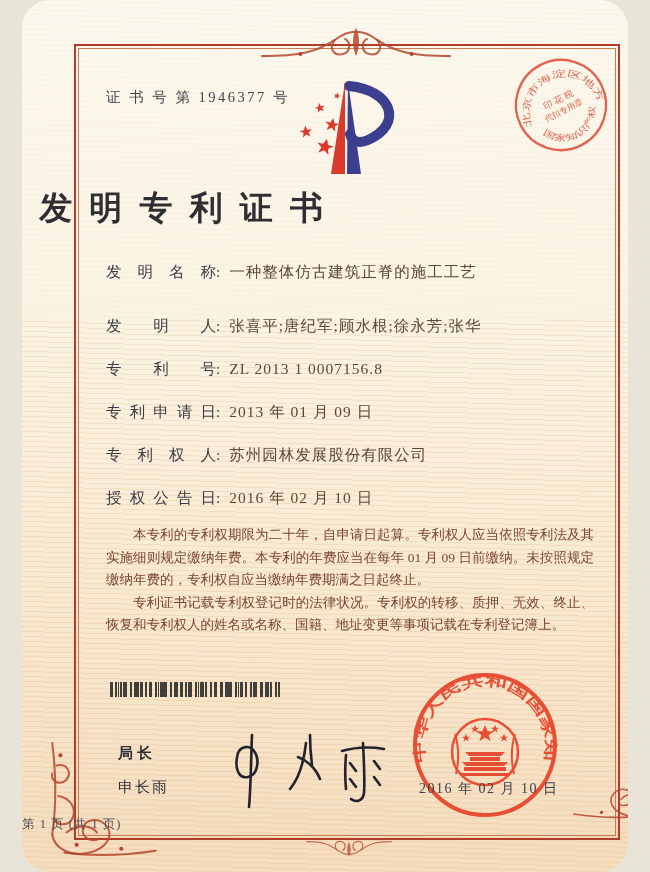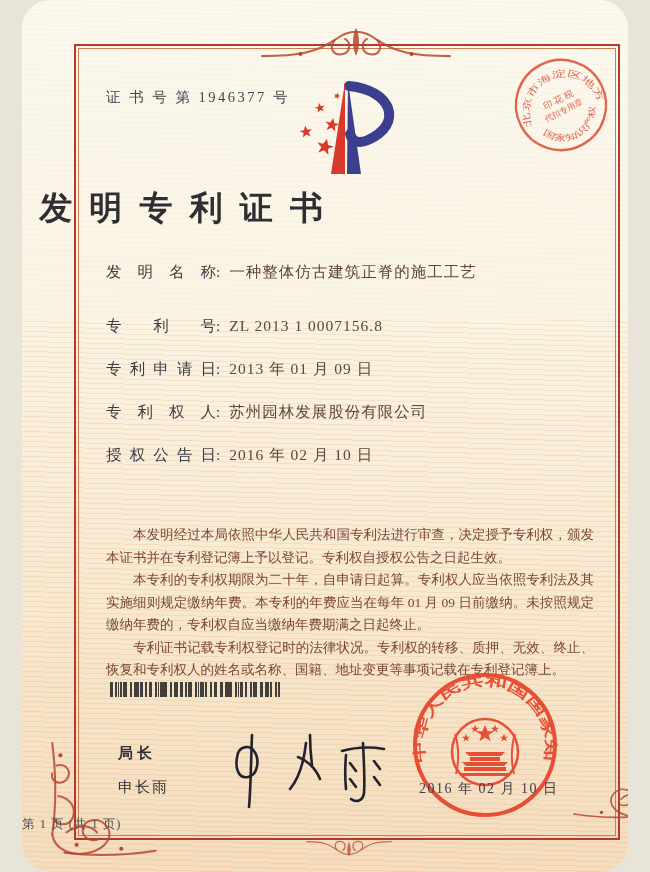--- a/index.html
+++ b/index.html
@@ -138,6 +138,9 @@
       <span class="f-label">发明名称</span><span class="f-colon">:</span><span class="f-value">一种整体仿古建筑正脊的施工工艺</span>
     </div>
     <div class="field-row">
+      <span class="f-label">发明人</span><span class="f-colon">:</span><span class="f-value">张喜平;唐纪军;顾水根;徐永芳;张华</span>
+    </div>
+    <div class="field-row">
       <span class="f-label">专利号</span><span class="f-colon">:</span><span class="f-value">ZL 2013 1 0007156.8</span>
     </div>
     <div class="field-row">

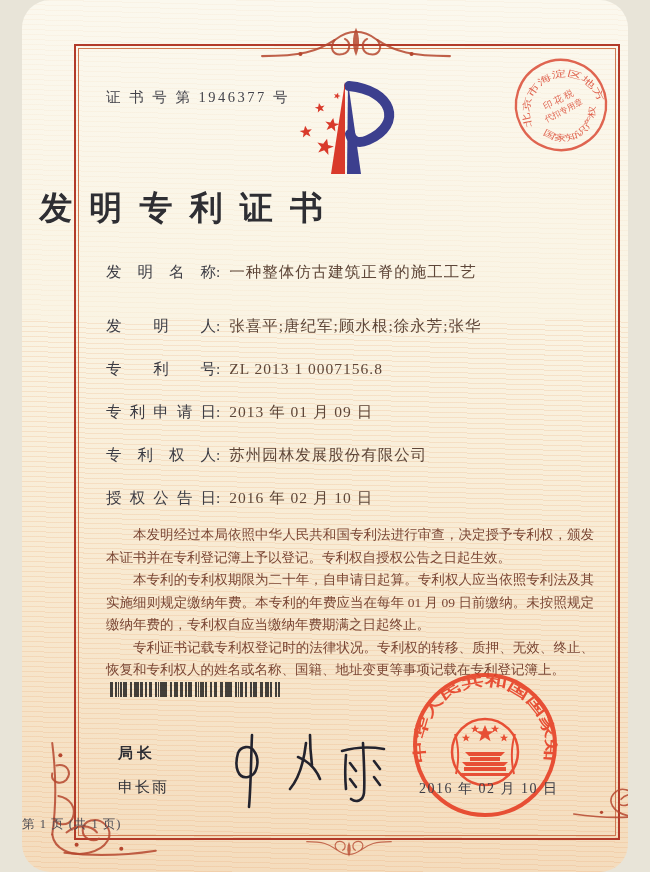--- a/index.html
+++ b/index.html
@@ -155,7 +155,6 @@
   </div>
 
   <div class="body-text">
-    <p>本发明经过本局依照中华人民共和国专利法进行审查，决定授予专利权，颁发本证书并在专利登记簿上予以登记。专利权自授权公告之日起生效。</p>
     <p>本专利的专利权期限为二十年，自申请日起算。专利权人应当依照专利法及其实施细则规定缴纳年费。本专利的年费应当在每年 01 月 09 日前缴纳。未按照规定缴纳年费的，专利权自应当缴纳年费期满之日起终止。</p>
     <p>专利证书记载专利权登记时的法律状况。专利权的转移、质押、无效、终止、恢复和专利权人的姓名或名称、国籍、地址变更等事项记载在专利登记簿上。</p>
   </div>

